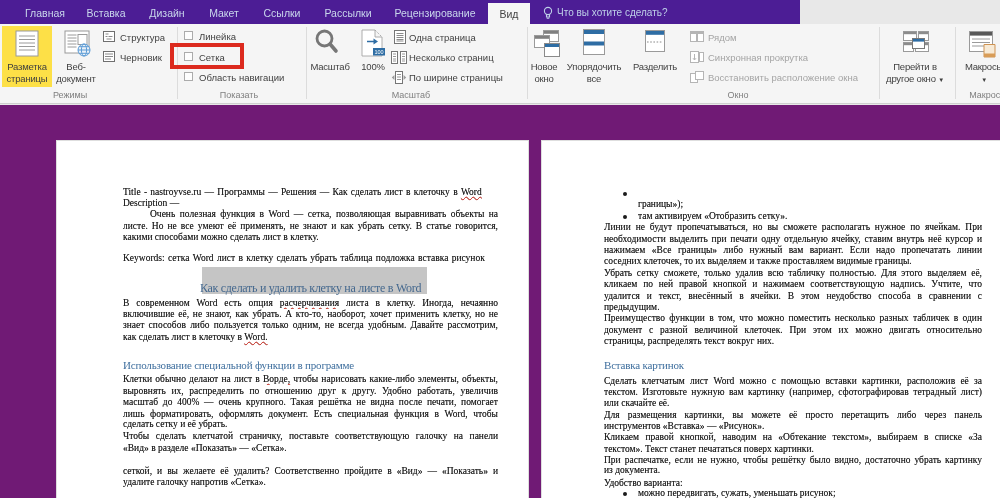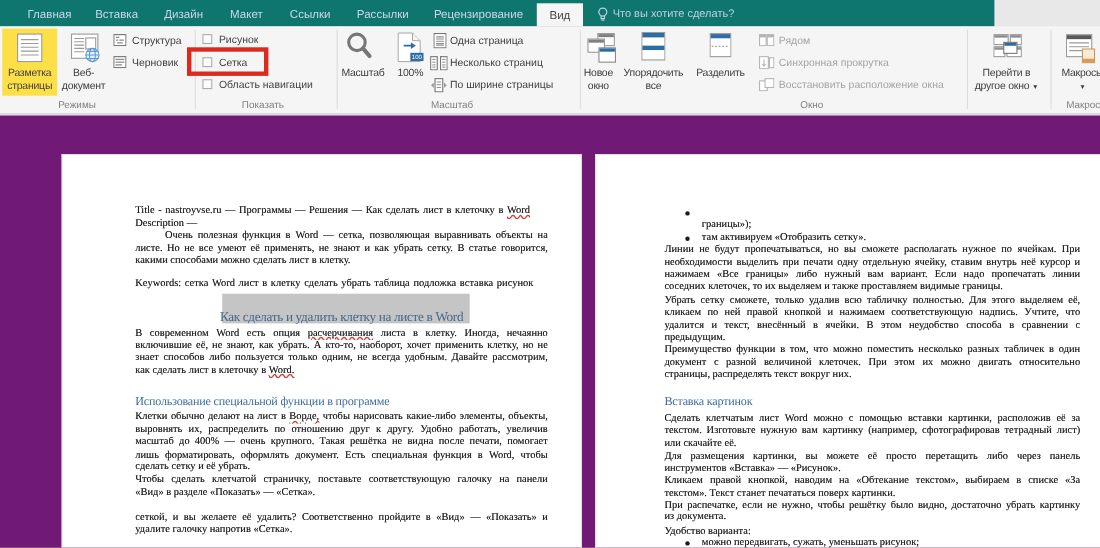--- a/index.html
+++ b/index.html
@@ -5,7 +5,7 @@
 html,body{width:1000px;height:498px;overflow:hidden;background:#e8e8e8;font-family:"Liberation Sans",sans-serif}
 #app{position:relative;width:1000px;height:498px}
 
-#tabbar{position:absolute;left:0;top:0;width:904px;height:24px;background:#0f766e}
+#tabbar{position:absolute;left:0;top:0;width:800px;height:24px;background:#4c1d95}
 .tab{position:absolute;top:0;height:24px;line-height:26px;color:#c9d7ec;font-size:10.5px;transform:translateX(-50%);white-space:nowrap}
 #activetab{position:absolute;left:488px;top:3px;width:42px;height:21px;background:#f5f5f5;color:#444;font-size:10.5px;text-align:center;line-height:23px}
 #tellme{position:absolute;left:557px;top:0;height:24px;line-height:26px;color:#bed0e8;font-size:10px}

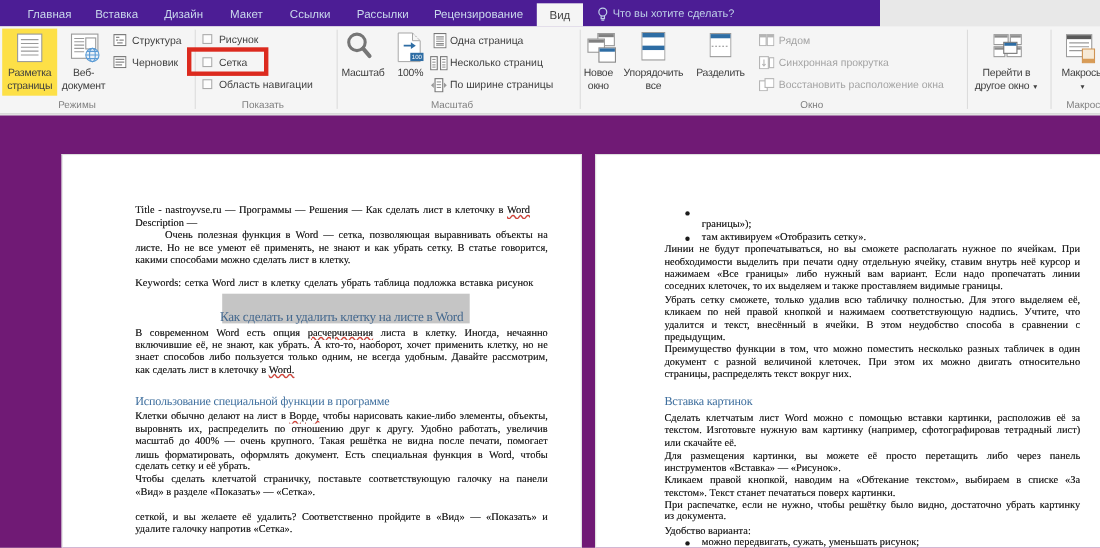--- a/index.html
+++ b/index.html
@@ -100,7 +100,7 @@
  <div class="sep" style="left:177px"></div>
 
  <div class="cb" style="left:184px;top:7px"></div>
- <div class="smtxt" style="left:199px;top:7px">Рисунок</div>
+ <div class="smtxt" style="left:199px;top:7px">Линейка</div>
  <div class="cb" style="left:184px;top:28px"></div>
  <div class="smtxt" style="left:199px;top:28px">Сетка</div>
  <div class="cb" style="left:184px;top:48px"></div>

